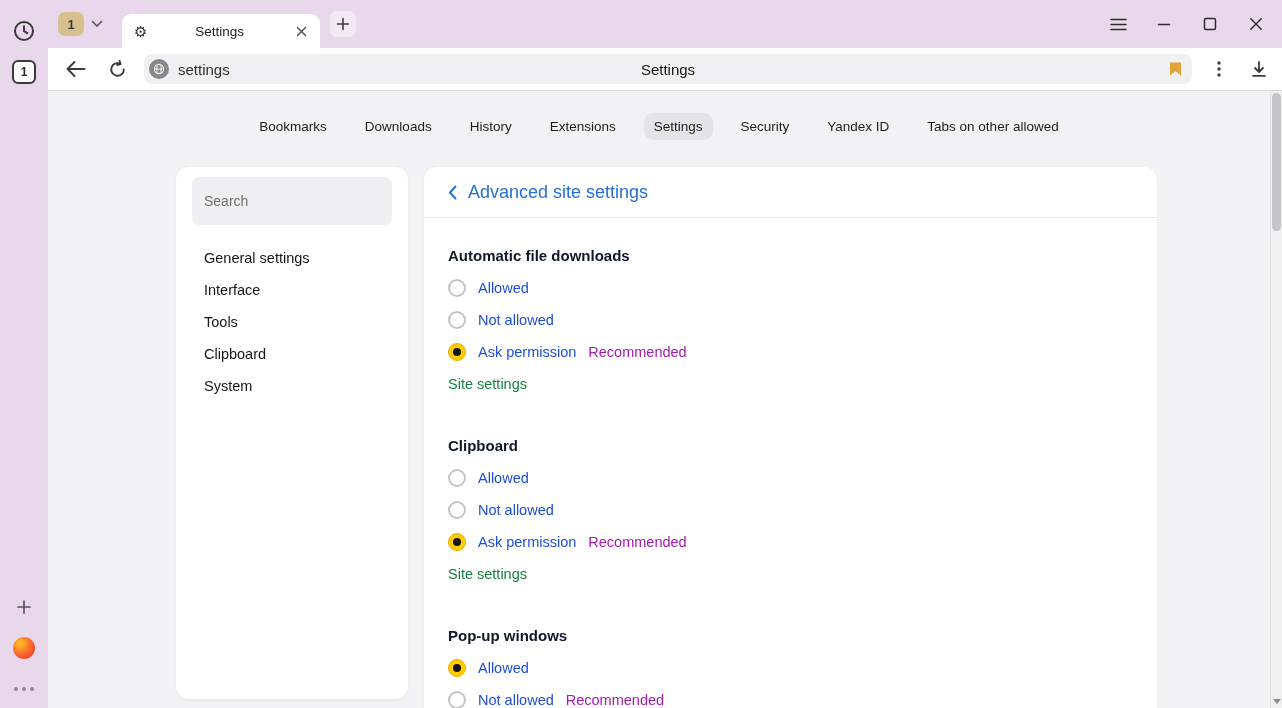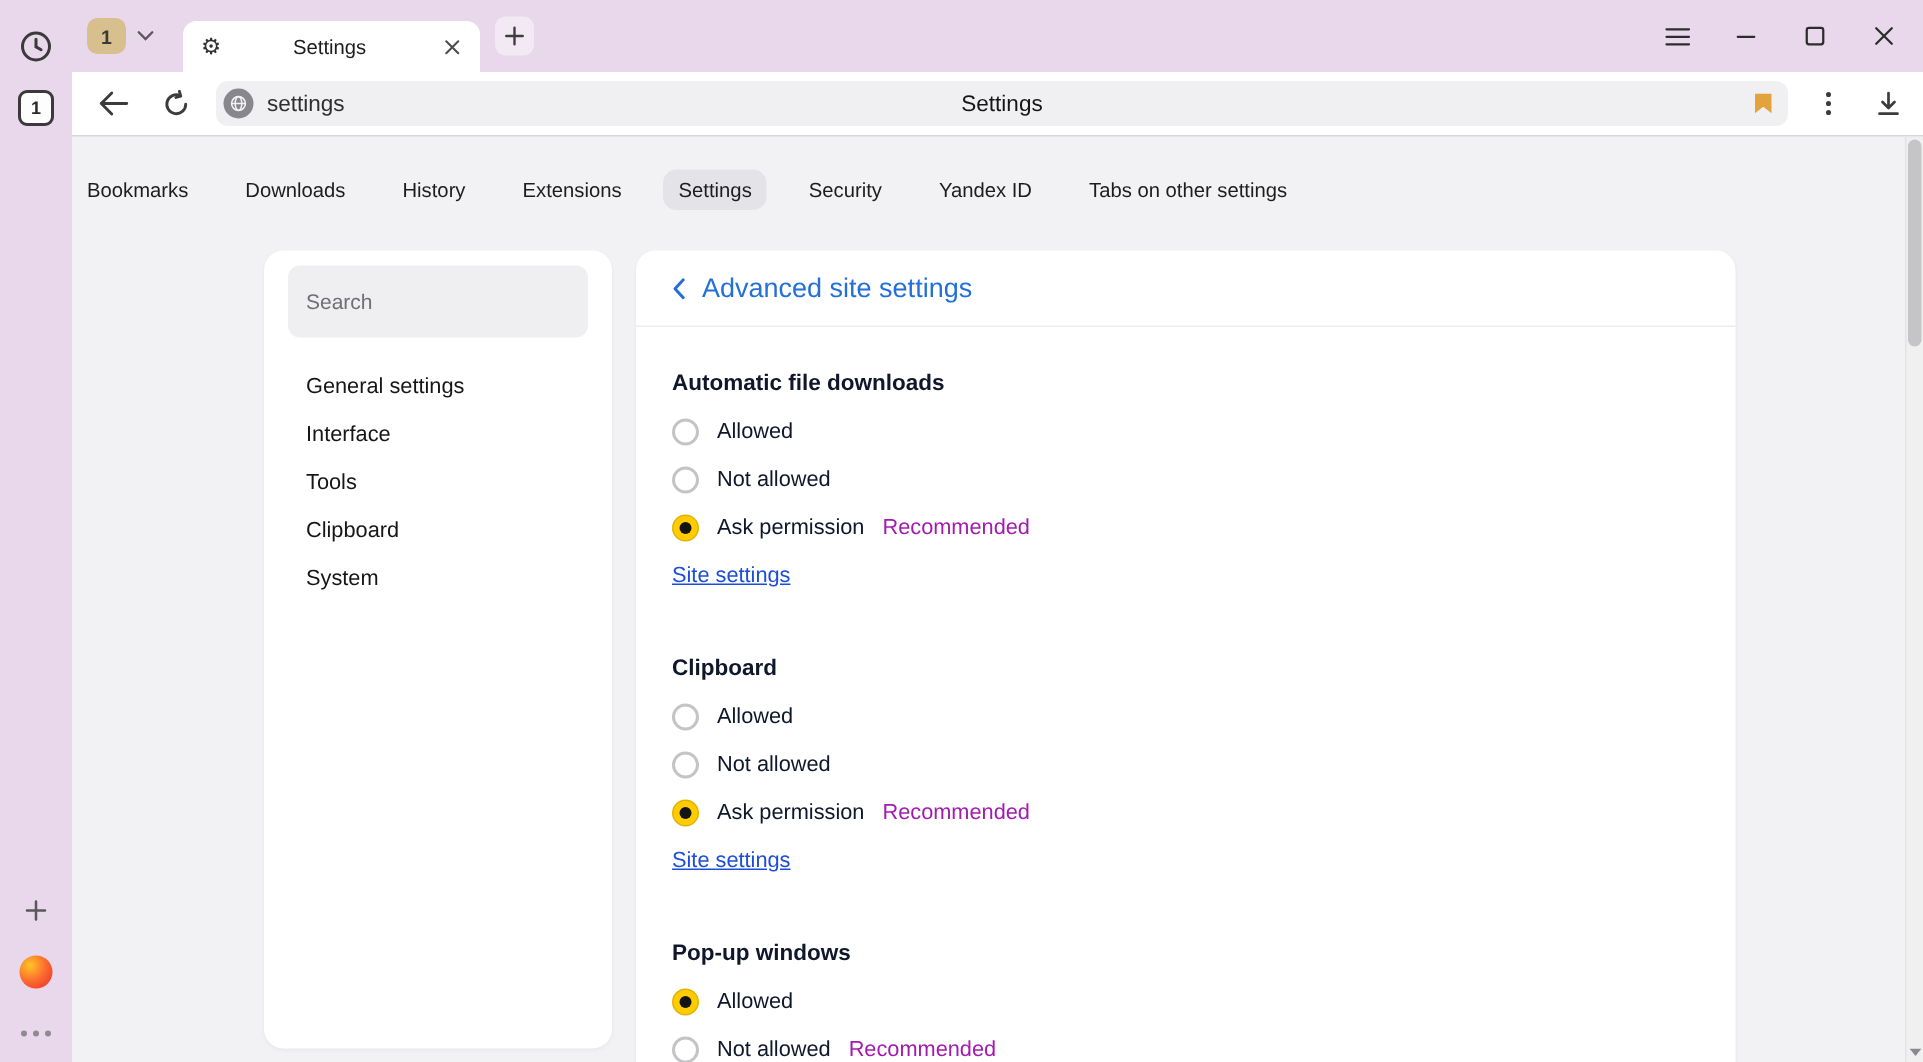--- a/index.html
+++ b/index.html
@@ -51,7 +51,7 @@
   
   .content { position:absolute; left:48px; top:90px; right:0; bottom:0; background:#f2f2f4; border-top:1px solid #d8d8da; overflow:hidden; }
 
-  .top-nav { position:absolute; top:22px; left:0; right:12px; display:flex; justify-content:flex-start; gap:18px; }
+  .top-nav { position:absolute; top:22px; left:0; right:12px; display:flex; justify-content:center; gap:18px; }
   .nav-link { font-size:13.5px; color:#1d1d1f; padding:6px 10px; border-radius:9px; cursor:pointer; white-space:nowrap; }
   .nav-link.active { background:#e4e3e7; }
 

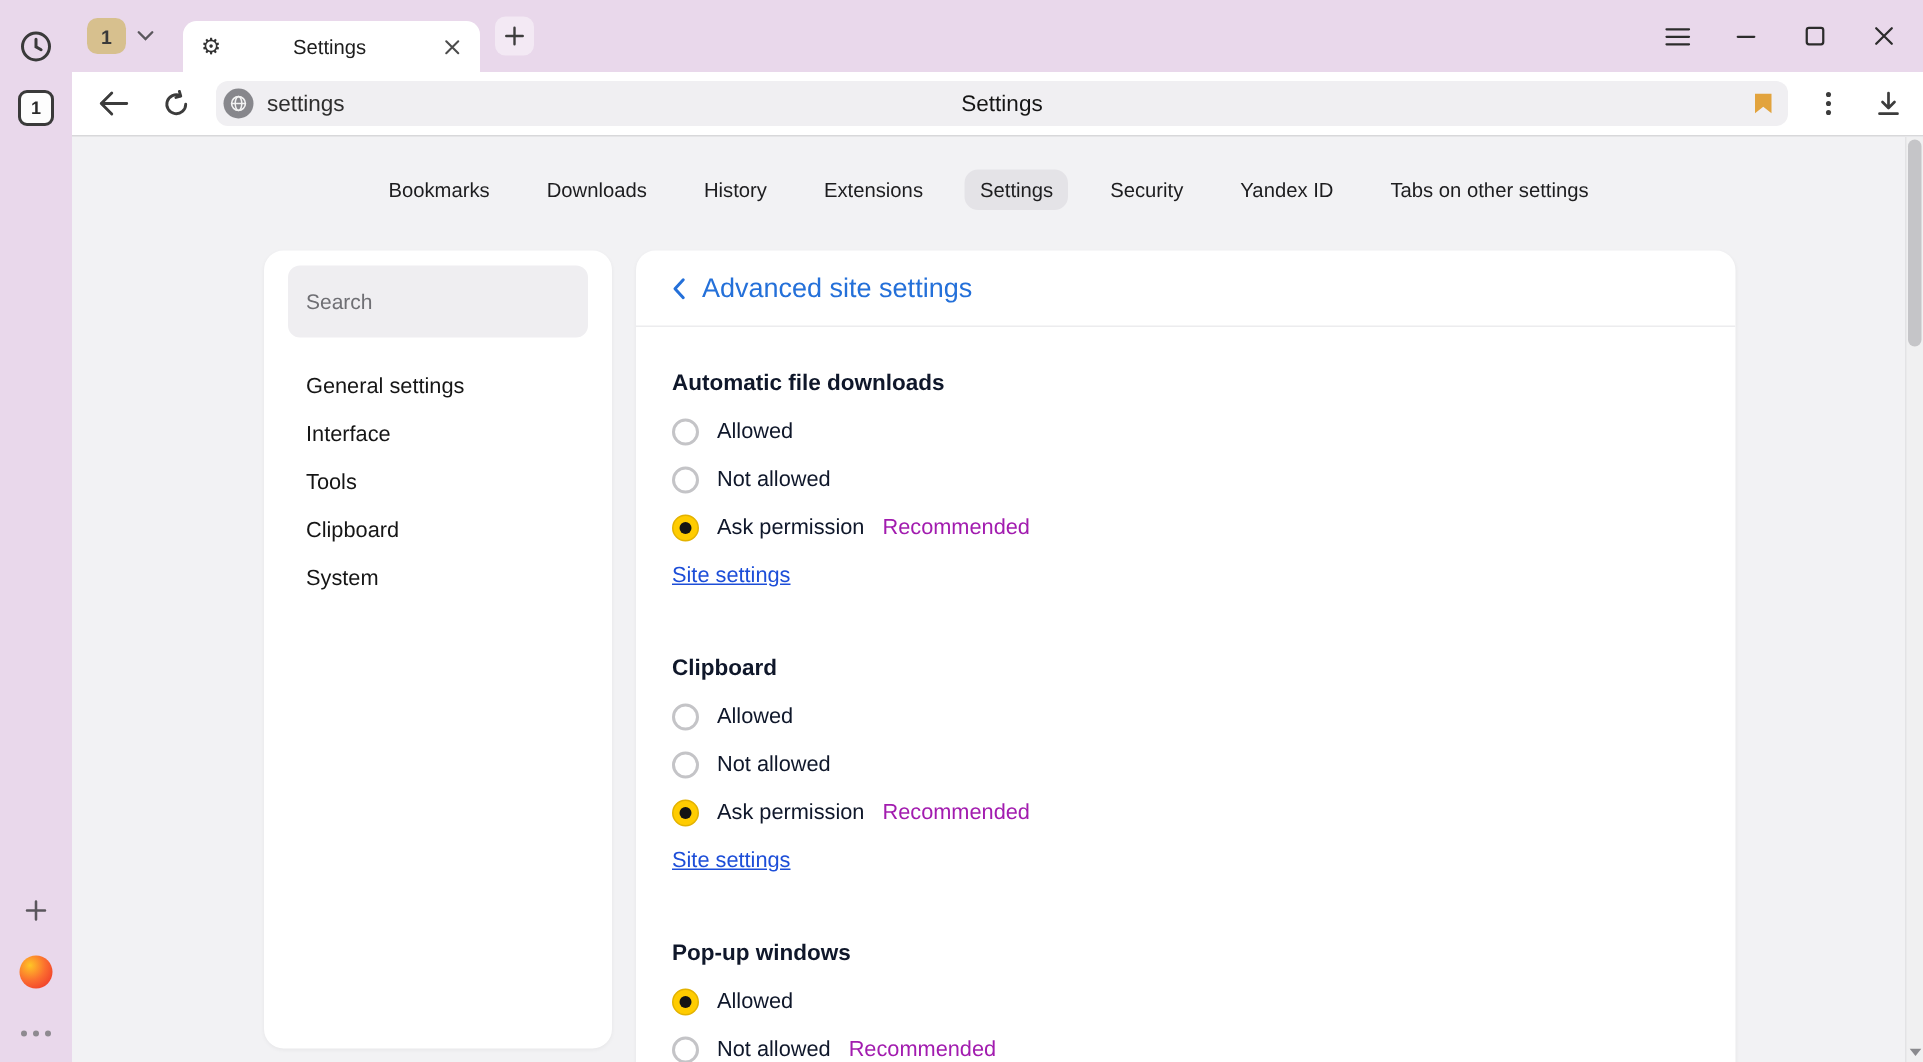--- a/index.html
+++ b/index.html
@@ -222,7 +222,7 @@
       <div class="nav-link active">Settings</div>
       <div class="nav-link">Security</div>
       <div class="nav-link">Yandex ID</div>
-      <div class="nav-link">Tabs on other settings</div>
+      <div class="nav-link">Tabs on other allowed</div>
     </div>
 
   <div class="settings-sidebar-card">

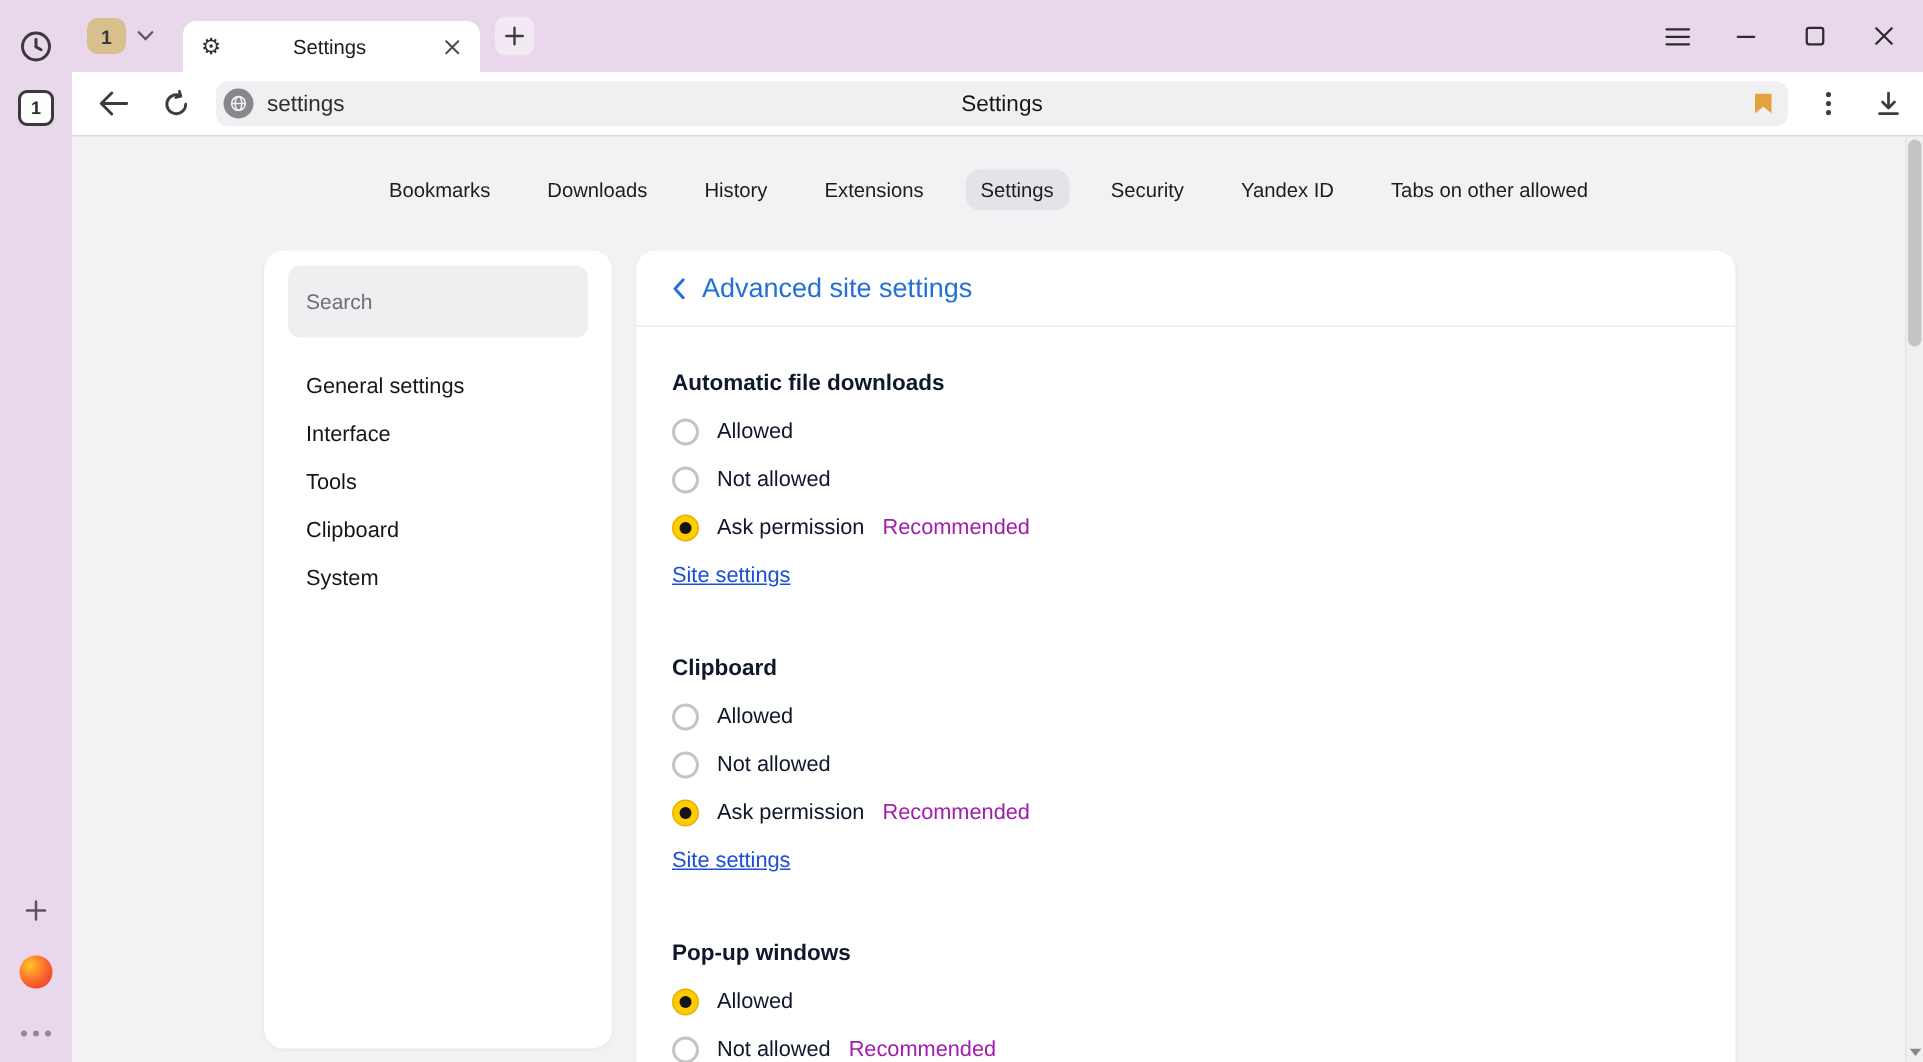--- a/index.html
+++ b/index.html
@@ -72,7 +72,7 @@
   .radio { width:18px; height:18px; border-radius:50%; border:2px solid #c4c4c7; background:#fff; flex:none; position:relative; }
   .radio.checked { border:1px solid #e3b200; background:#ffcc00; }
   .radio.checked::after { content:""; position:absolute; left:50%; top:50%; width:8px; height:8px; margin:-4px 0 0 -4px; border-radius:50%; background:#141414; }
-  .radio-label { font-size:14.5px; color:#0f172a; }
+  .radio-label { font-size:14.5px; color:#1d4ed8; }
   .radio-note { font-size:14.5px; color:#a21caf; }
   .site-link { height:32px; display:flex; align-items:center; font-size:14.5px; color:#1d4ed8; cursor:pointer; width:max-content;text-decoration:underline; }
 

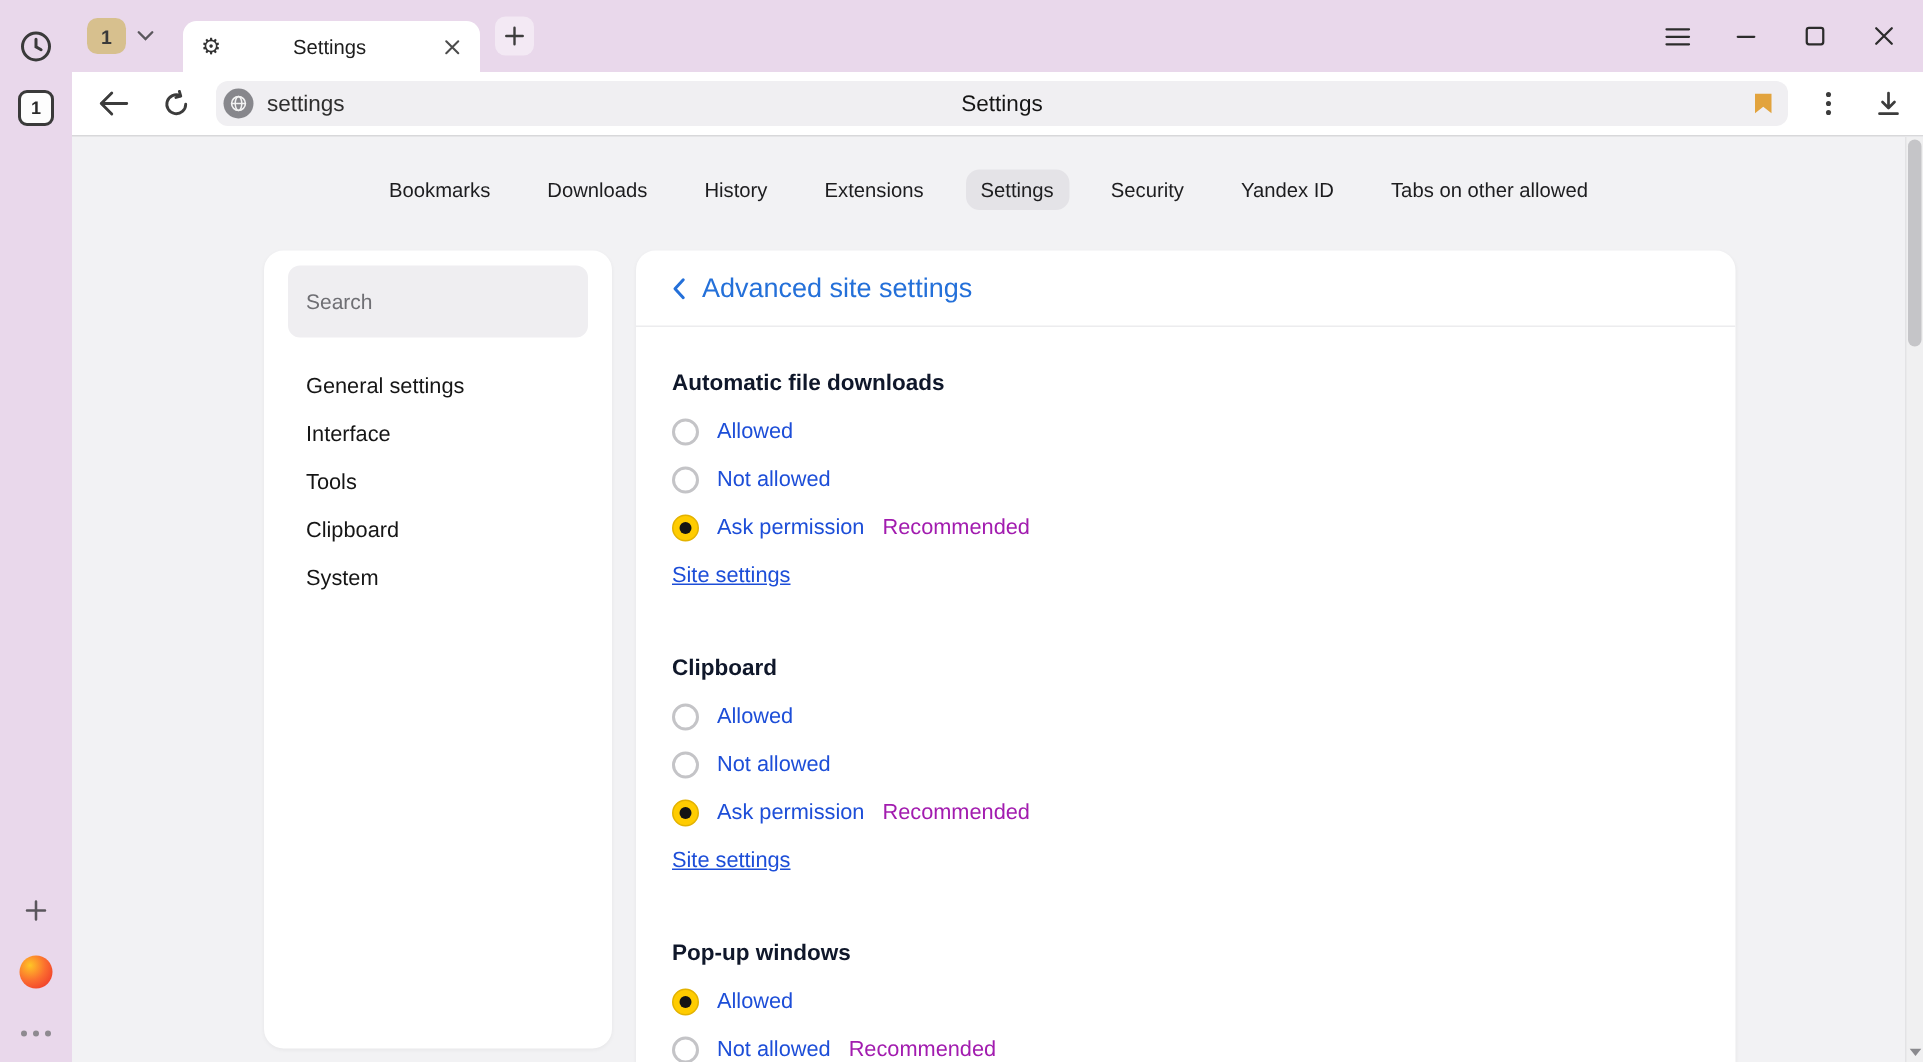--- a/index.html
+++ b/index.html
@@ -74,7 +74,7 @@
   .radio.checked::after { content:""; position:absolute; left:50%; top:50%; width:8px; height:8px; margin:-4px 0 0 -4px; border-radius:50%; background:#141414; }
   .radio-label { font-size:14.5px; color:#1d4ed8; }
   .radio-note { font-size:14.5px; color:#a21caf; }
-  .site-link { height:32px; display:flex; align-items:center; font-size:14.5px; color:#1d4ed8; cursor:pointer; width:max-content;text-decoration:underline; }
+  .site-link { height:32px; display:flex; align-items:center; font-size:14.5px; color:#15803d; cursor:pointer; width:max-content; }
 
   
   .scrollbar { position:absolute; right:0; top:0; width:12px; bottom:0; background:#f0f0f1; border-left:1px solid #e3e3e5; z-index:3; }

